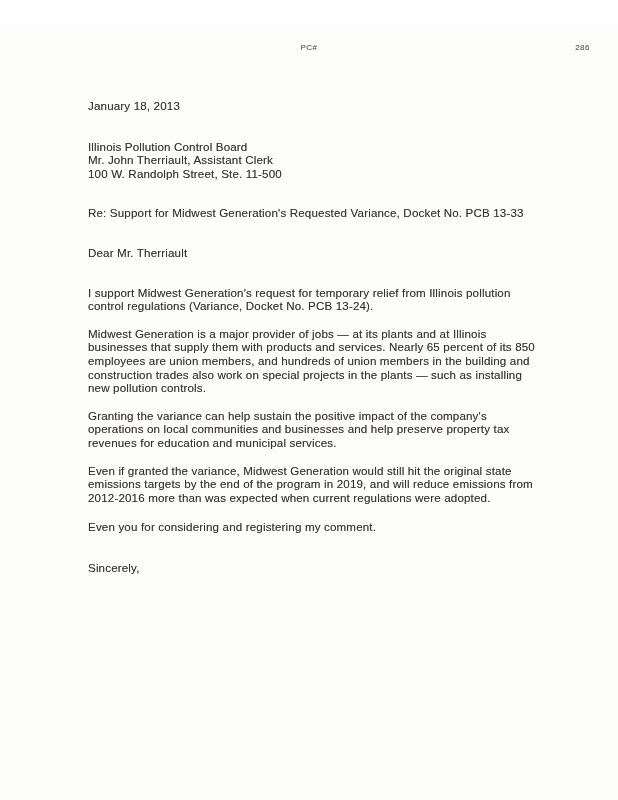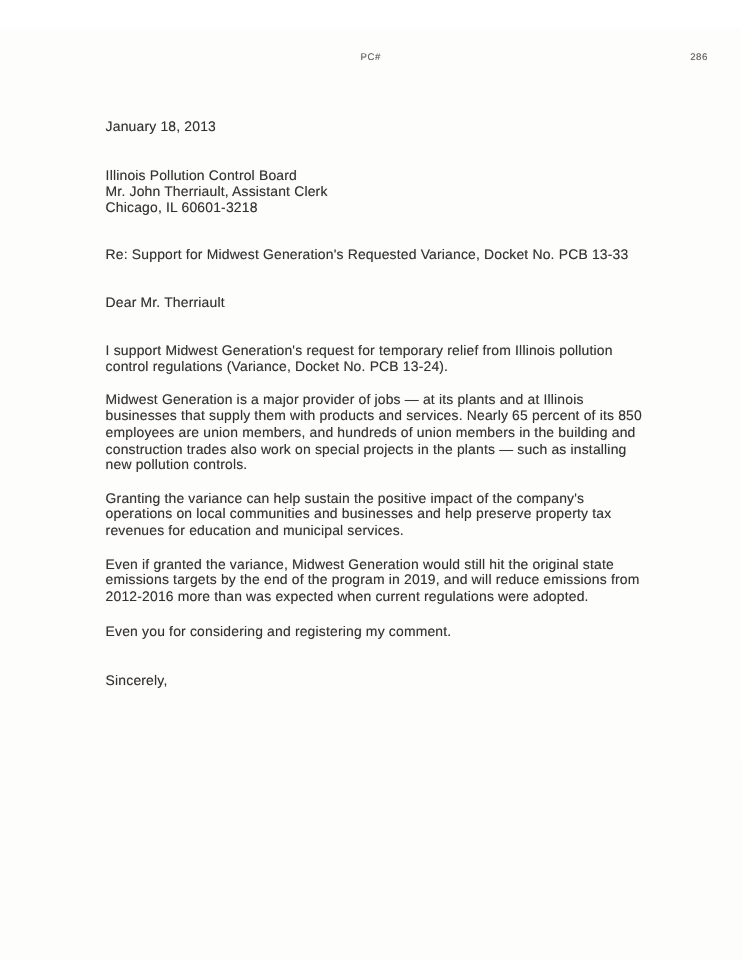--- a/index.html
+++ b/index.html
@@ -103,6 +103,7 @@
     <div class="addr-block">
       <p class="addr-line">Illinois Pollution Control Board</p>
       <p class="addr-line">Mr. John Therriault, Assistant Clerk</p>
+      <p class="addr-line">100 W. Randolph Street, Ste. 11-500</p>
       <p class="addr-line">Chicago, IL 60601-3218</p>
     </div>
 

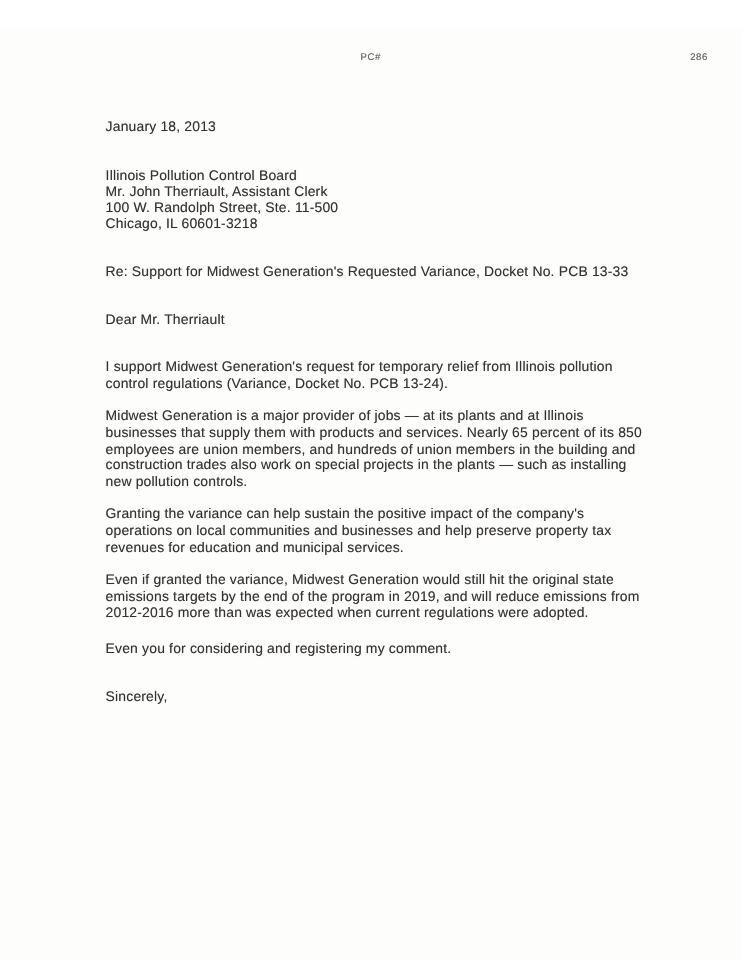--- a/index.html
+++ b/index.html
@@ -104,7 +104,6 @@
       <p class="addr-line">Illinois Pollution Control Board</p>
       <p class="addr-line">Mr. John Therriault, Assistant Clerk</p>
       <p class="addr-line">100 W. Randolph Street, Ste. 11-500</p>
-      <p class="addr-line">Chicago, IL 60601-3218</p>
     </div>
 
     <p class="re-line">Re: Support for Midwest Generation's Requested Variance, Docket No. PCB 13-33</p>

